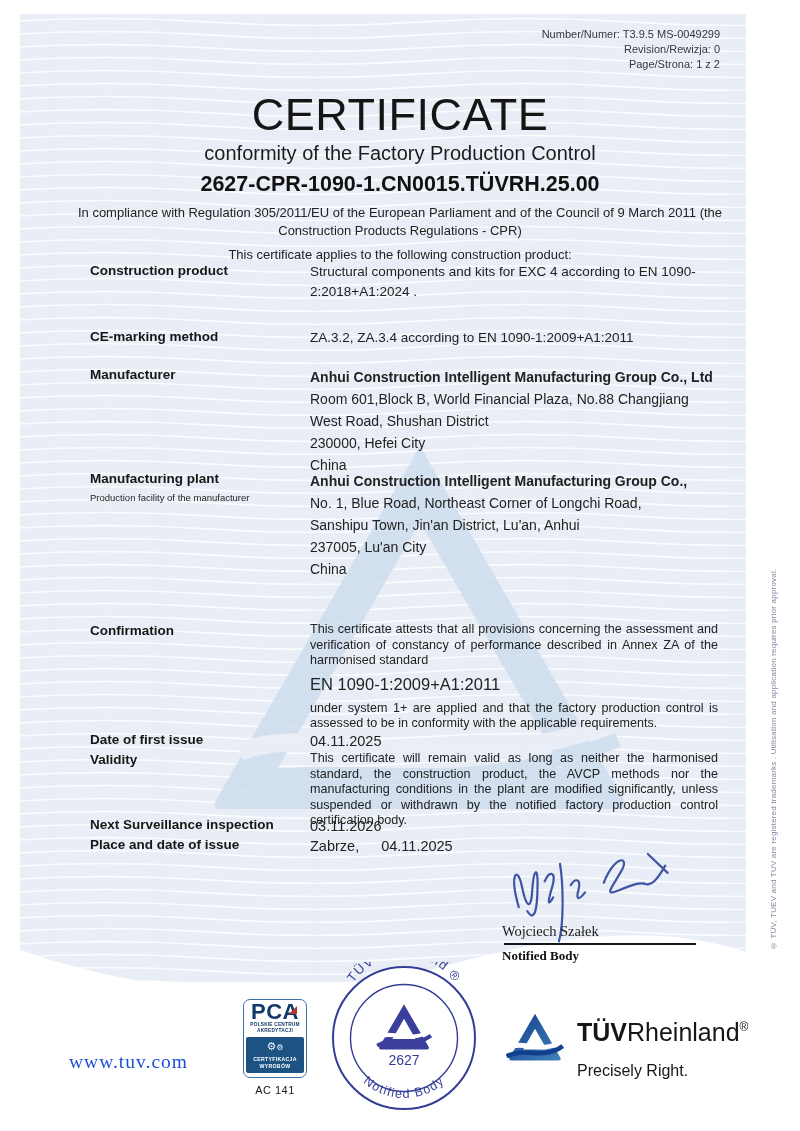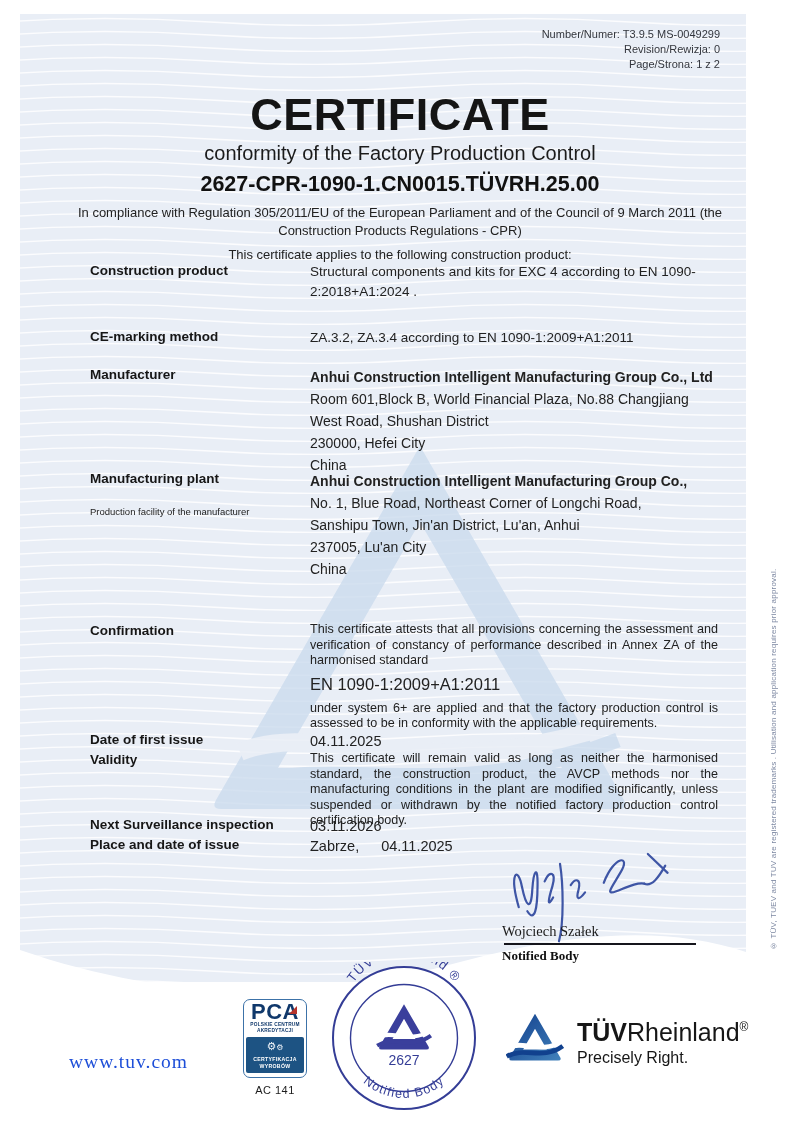--- a/index.html
+++ b/index.html
@@ -15,7 +15,7 @@
 
   
   .titleblock{position:absolute;top:90px;left:0;width:800px;text-align:center;}
-  .title{font-size:45px;font-weight:700;letter-spacing:.5px;color:#151515;line-height:50px;}
+  .title{font-size:45px;font-weight:400;letter-spacing:.5px;color:#151515;line-height:50px;}
   .subtitle{font-size:20px;margin-top:2px;color:#1b1b1b;}
   .certnum{font-size:21.5px;font-weight:700;margin-top:7px;color:#111;}
 

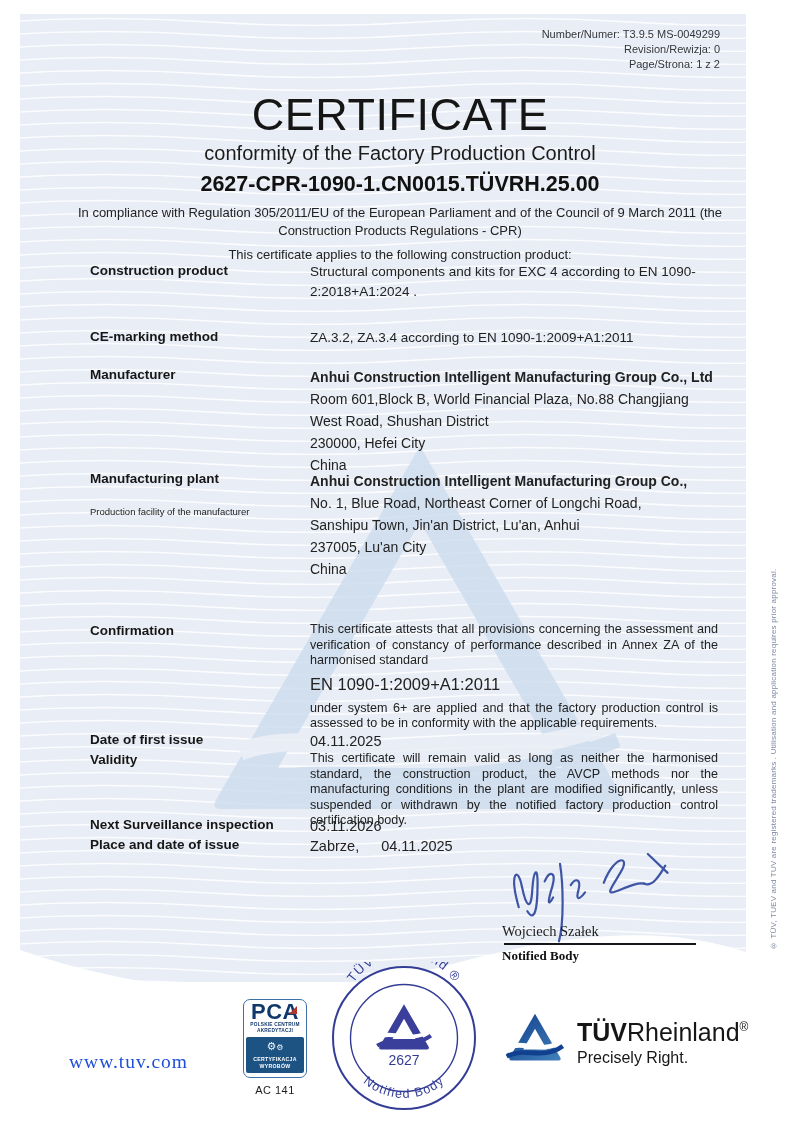--- a/index.html
+++ b/index.html
@@ -25,7 +25,7 @@
   
   .row{position:absolute;left:90px;width:628px;display:flex;align-items:flex-start;}
   .rlabel{width:220px;flex:none;font-weight:700;font-size:13.5px;line-height:18px;color:#161616;}
-  .sublabel{display:block;font-weight:400;font-size:9.5px;line-height:12px;margin-top:18px;color:#222;}
+  .sublabel{display:block;font-weight:400;font-size:9.5px;line-height:12px;margin-top:4px;color:#222;}
   .rvalue{flex:1;font-size:13.5px;line-height:20px;color:#222;}
   .addr .rvalue{font-size:14px;line-height:22px;}
   .bname{font-weight:700;}

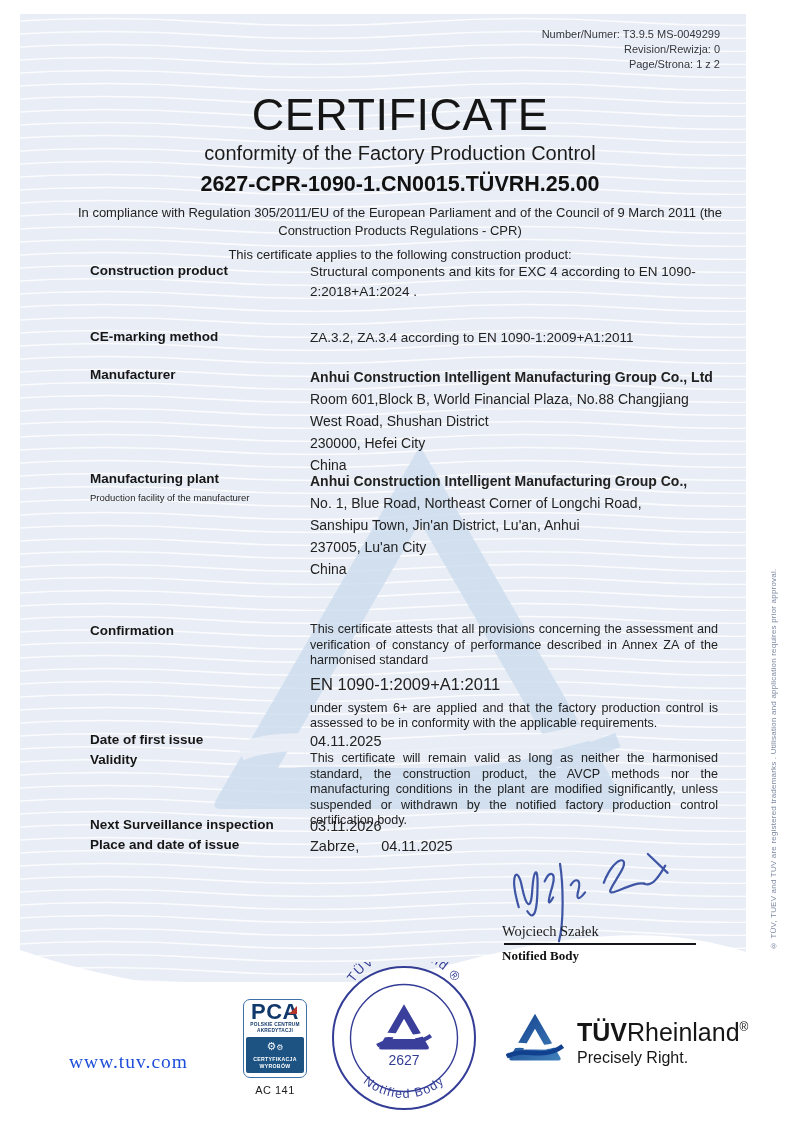--- a/index.html
+++ b/index.html
@@ -150,7 +150,7 @@
     <div class="rvalue">
       <div class="just">This certificate attests that all provisions concerning the assessment and verification of constancy of performance described in Annex ZA of the harmonised standard</div>
       <div class="std">EN 1090-1:2009+A1:2011</div>
-      <div class="just">under system 6+ are applied and that the factory production control is assessed to be in conformity with the applicable requirements.</div>
+      <div class="just">under system 1+ are applied and that the factory production control is assessed to be in conformity with the applicable requirements.</div>
     </div>
   </div>
 

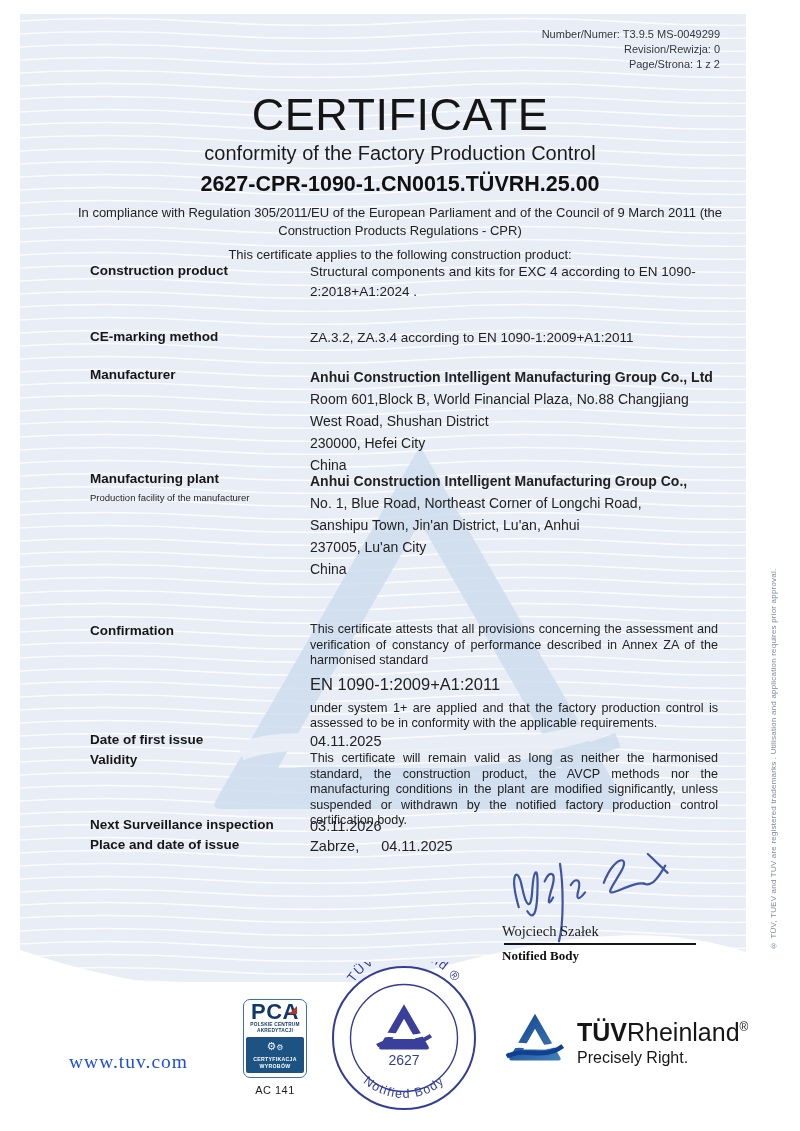--- a/index.html
+++ b/index.html
@@ -62,7 +62,7 @@
   .brand-line1{font-size:25px;color:#161616;line-height:30px;white-space:nowrap;}
   .brand-tuv{font-weight:700;}
   .brand-reg{font-size:12px;vertical-align:10px;}
-  .brand-tag{font-size:16px;margin-top:2px;color:#161616;}
+  .brand-tag{font-size:16px;margin-top:15px;color:#161616;}
 
   .side-note{position:absolute;right:22px;top:548px;height:402px;writing-mode:vertical-rl;
     transform:rotate(180deg);font-size:8px;letter-spacing:.2px;color:#7d88a2;white-space:nowrap;}

